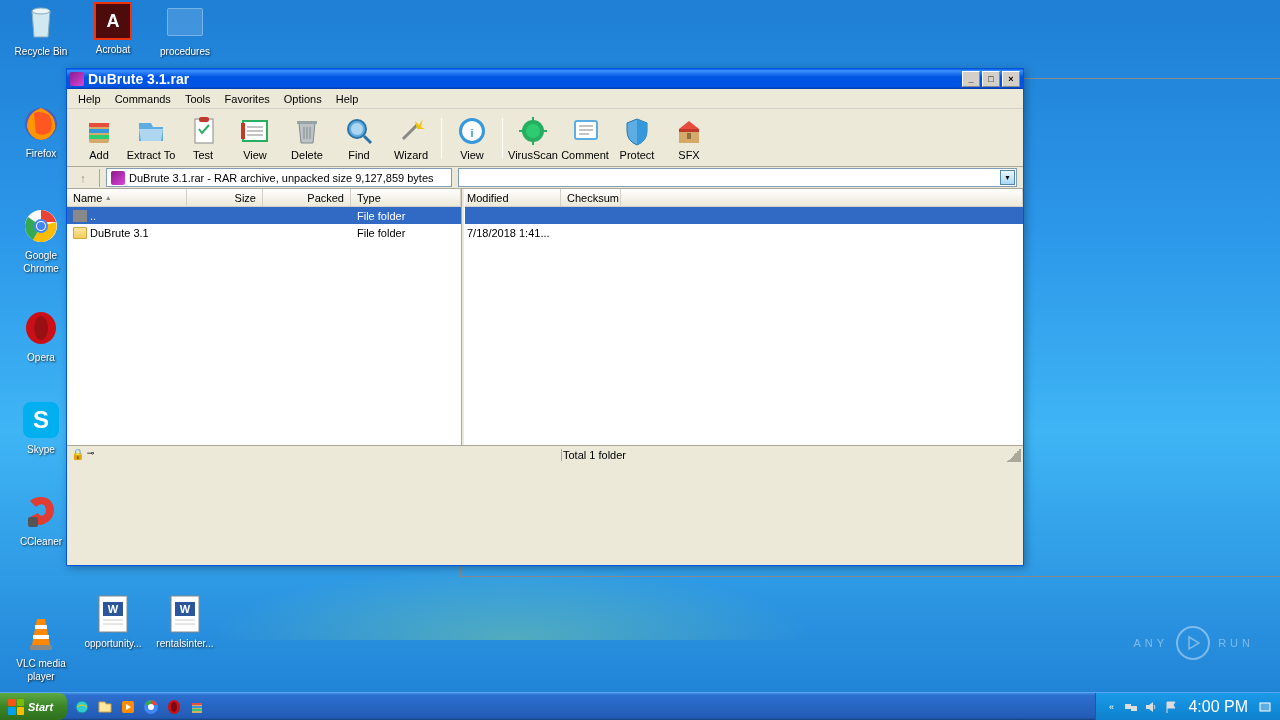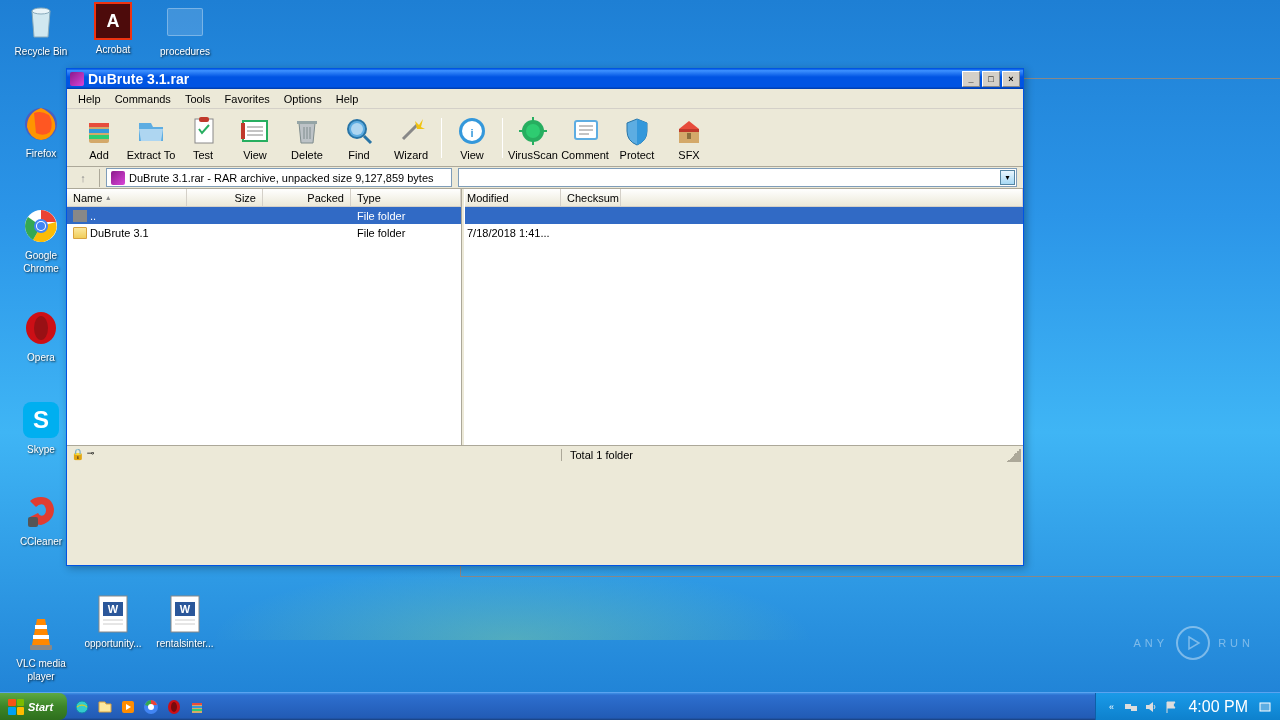--- a/index.html
+++ b/index.html
@@ -54,7 +54,7 @@
 
 .statusbar { height: 18px; background: #ece9d8; border-top: 1px solid #aca899; display: flex; align-items: center; }
 .status-icons { width: 44px; padding: 0 4px; display: flex; gap: 2px; }
-.status-segment { border-left: 1px solid #aca899; padding: 0 8px; flex: 1; display: flex; align-items: center; }
+.status-segment { border-left: 1px solid #aca899; padding: 0 1px; flex: 1; display: flex; align-items: center; }
 
 
 .taskbar { position: absolute; bottom: 0; left: 0; right: 0; height: 28px; background: linear-gradient(to bottom, #3f91e6, #2d6fcf 8%, #225bb5 92%, #183f7d); display: flex; align-items: center; border-top: 1px solid #5aa3f0; }

